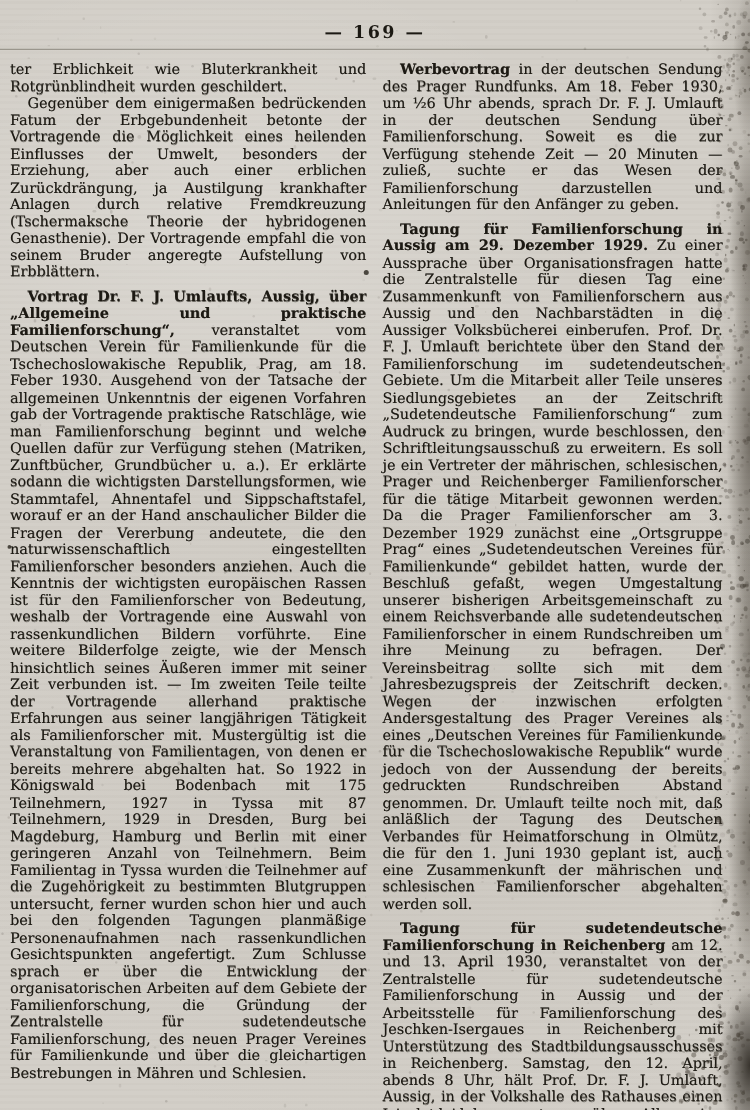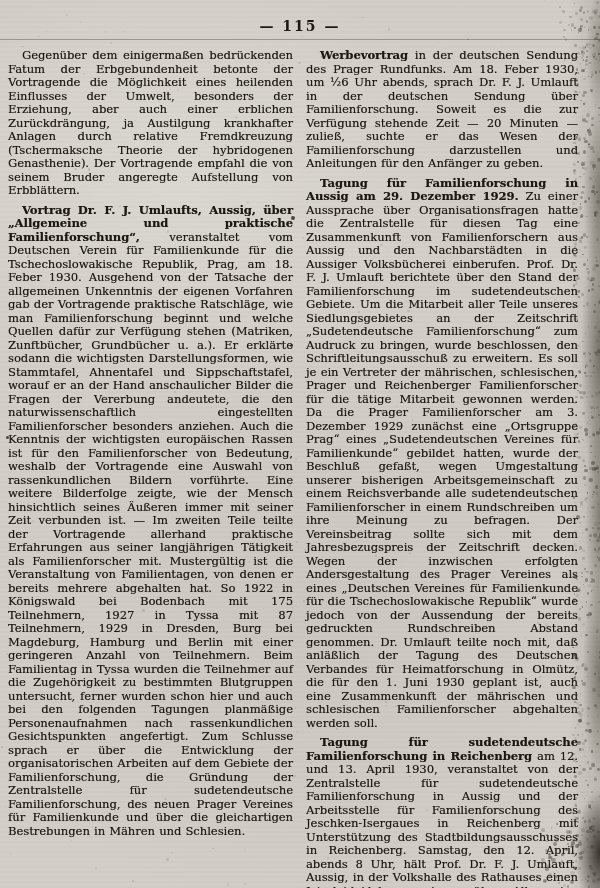--- a/index.html
+++ b/index.html
@@ -67,7 +67,7 @@
 
 <div class="page-texture"></div>
 
-<div class="page-header">— 115 —</div>
+<div class="page-header">— 169 —</div>
 <div class="head-rule"></div>
 
 <div class="columns">

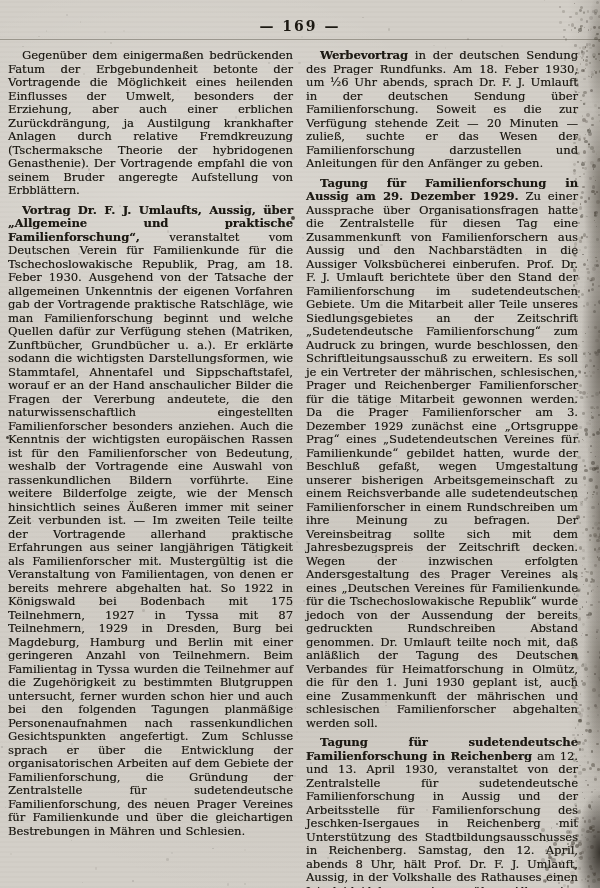--- a/index.html
+++ b/index.html
@@ -72,6 +72,7 @@
 
 <div class="columns">
   <div class="col col-left">
+      <p class="para"><span class="">ter Erblichkeit wie Bluterkrankheit und Rotgrünblindheit wurden geschildert.</span></p>
       <p class="para indent"><span class="">Gegenüber dem einigermaßen bedrückenden Fatum der Erbgebundenheit betonte der Vortragende die Möglichkeit eines heilenden Einflusses der Umwelt, besonders der Erziehung, aber auch einer erblichen Zurückdrängung, ja Austilgung krankhafter Anlagen durch relative Fremdkreuzung (Tschermaksche Theorie der hybridogenen Genasthenie). Der Vortragende empfahl die von seinem Bruder angeregte Aufstellung von Erbblättern.</span></p>
       <p class="para indent gap"><span class="bold ">Vortrag Dr. F. J. Umlaufts, Aussig, über „Allgemeine und praktische Familienforschung“,</span><span class=""> veranstaltet vom Deutschen Verein für Familienkunde für die Tschechoslowakische Republik, Prag, am 18. Feber 1930. Ausgehend von der Tatsache der allgemeinen Unkenntnis der eigenen Vorfahren gab der Vortragende praktische Ratschläge, wie man Familienforschung beginnt und welche Quellen dafür zur Verfügung stehen (Matriken, Zunftbücher, Grundbücher u. a.). Er erklärte sodann die wichtigsten Darstellungsformen, wie Stammtafel, Ahnentafel und Sippschaftstafel, worauf er an der Hand anschaulicher Bilder die Fragen der Vererbung andeutete, die den naturwissenschaftlich eingestellten Familienforscher besonders anziehen. Auch die Kenntnis der wichtigsten europäischen Rassen ist für den Familienforscher von Bedeutung, weshalb der Vortragende eine Auswahl von rassenkundlichen Bildern vorführte. Eine weitere Bilderfolge zeigte, wie der Mensch hinsichtlich seines Äußeren immer mit seiner Zeit verbunden ist. — Im zweiten Teile teilte der Vortragende allerhand praktische Erfahrungen aus seiner langjährigen Tätigkeit als Familienforscher mit. Mustergültig ist die Veranstaltung von Familientagen, von denen er bereits mehrere abgehalten hat. So 1922 in Königswald bei Bodenbach mit 175 Teilnehmern, 1927 in Tyssa mit 87 Teilnehmern, 1929 in Dresden, Burg bei Magdeburg, Hamburg und Berlin mit einer geringeren Anzahl von Teilnehmern. Beim Familientag in Tyssa wurden die Teilnehmer auf die Zugehörigkeit zu bestimmten Blutgruppen untersucht, ferner wurden schon hier und auch bei den folgenden Tagungen planmäßige Personenaufnahmen nach rassenkundlichen Gesichtspunkten angefertigt. Zum Schlusse sprach er über die Entwicklung der organisatorischen Arbeiten auf dem Gebiete der Familienforschung, die Gründung der Zentralstelle für sudetendeutsche Familienforschung, des neuen Prager Vereines für Familienkunde und über die gleichartigen Bestrebungen in Mähren und Schlesien.</span></p>
     </div>

